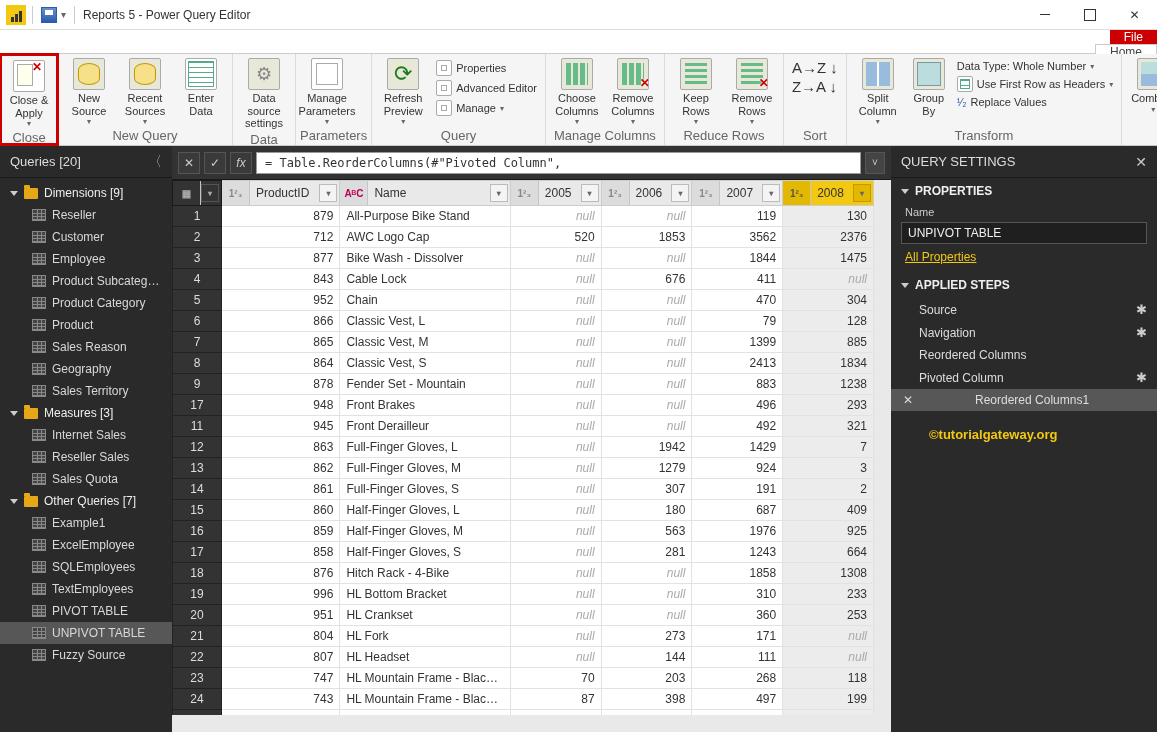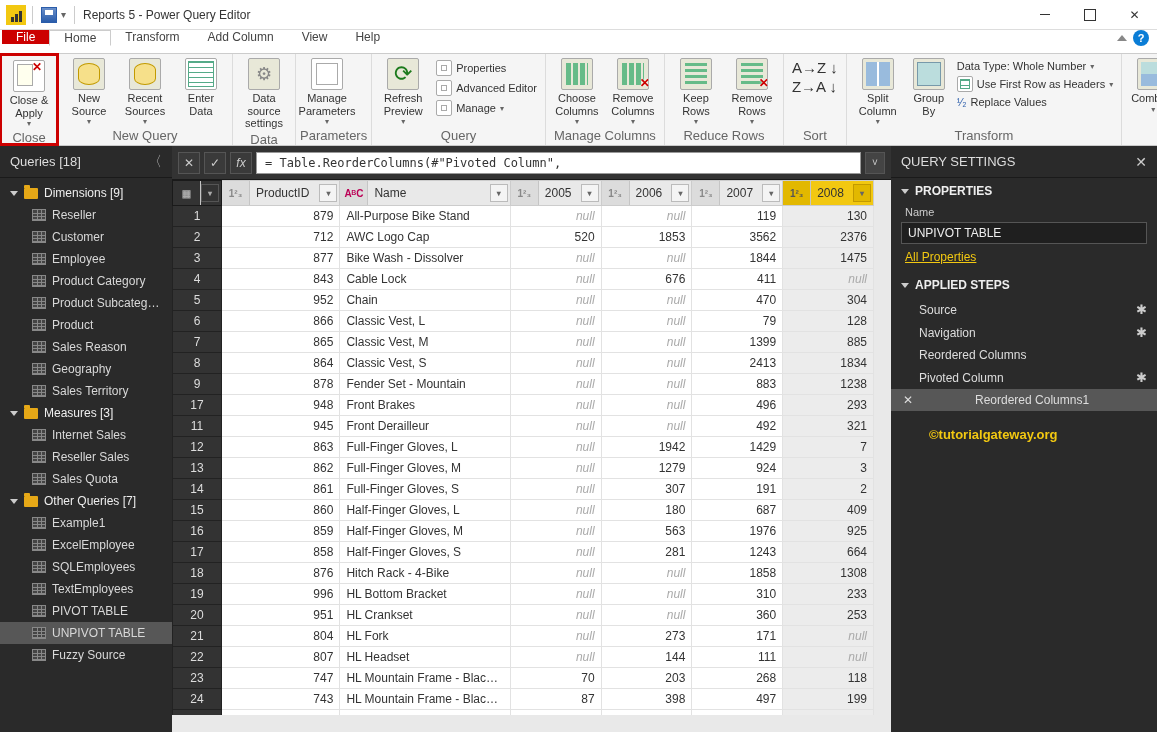--- a/index.html
+++ b/index.html
@@ -22,7 +22,7 @@
 .win-btn.close::before{content:"✕";font-size:12px;}
 
 
-.menubar { height: 24px; display:flex; align-items:flex-start; background:#fff; border-bottom:1px solid #ccc; padding-left:2px; }
+.menubar { height: 24px; display:flex; align-items:flex-end; background:#fff; border-bottom:1px solid #ccc; padding-left:12px;flex-direction:column; }
 .menu-tab { padding:0 14px; display:flex; align-items:center; font-size:12px; color:#444; }
 .menu-tab.file { background:#c00; color:#fff; }
 .menu-tab.active { background:#fff; border:1px solid #ccc; border-bottom:1px solid #fff; margin-bottom:-1px; }

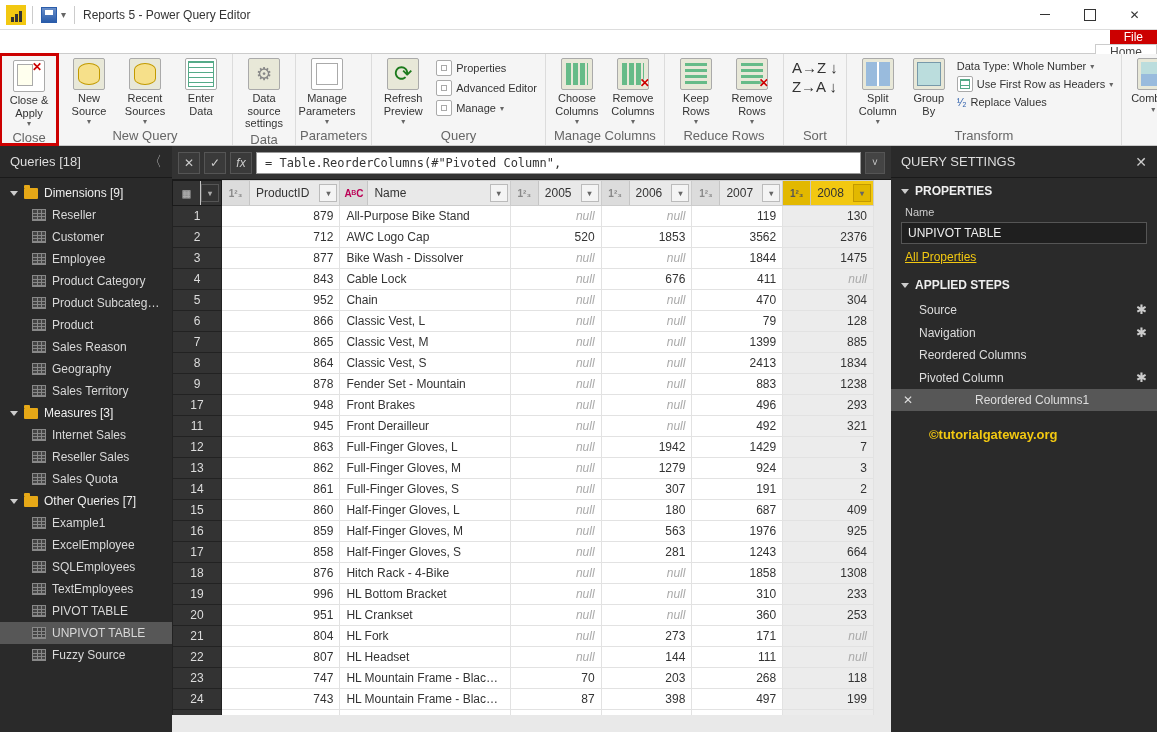--- a/index.html
+++ b/index.html
@@ -336,7 +336,7 @@
 
   <div class="queries-panel">
     <div class="panel-header">
-      <span>Queries [18]</span>
+      <span>Queries [20]</span>
       <span class="collapse">〈</span>
     </div>
     <div class="tree" id="tree">

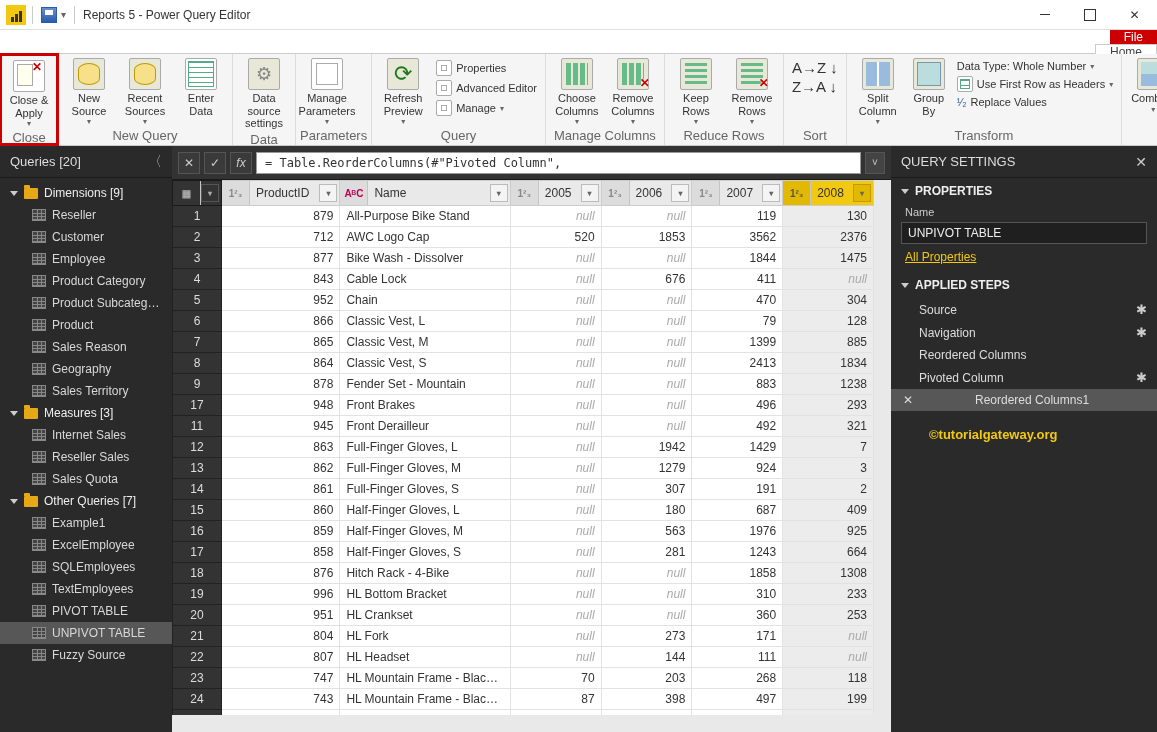--- a/index.html
+++ b/index.html
@@ -359,11 +359,11 @@
         </div>
         <div class="tree-item">
           <span class="table-icon"></span>
+          <span>Product Subcateg…</span>
+        </div>
+        <div class="tree-item">
+          <span class="table-icon"></span>
           <span>Product Category</span>
-        </div>
-        <div class="tree-item">
-          <span class="table-icon"></span>
-          <span>Product Subcateg…</span>
         </div>
         <div class="tree-item">
           <span class="table-icon"></span>

